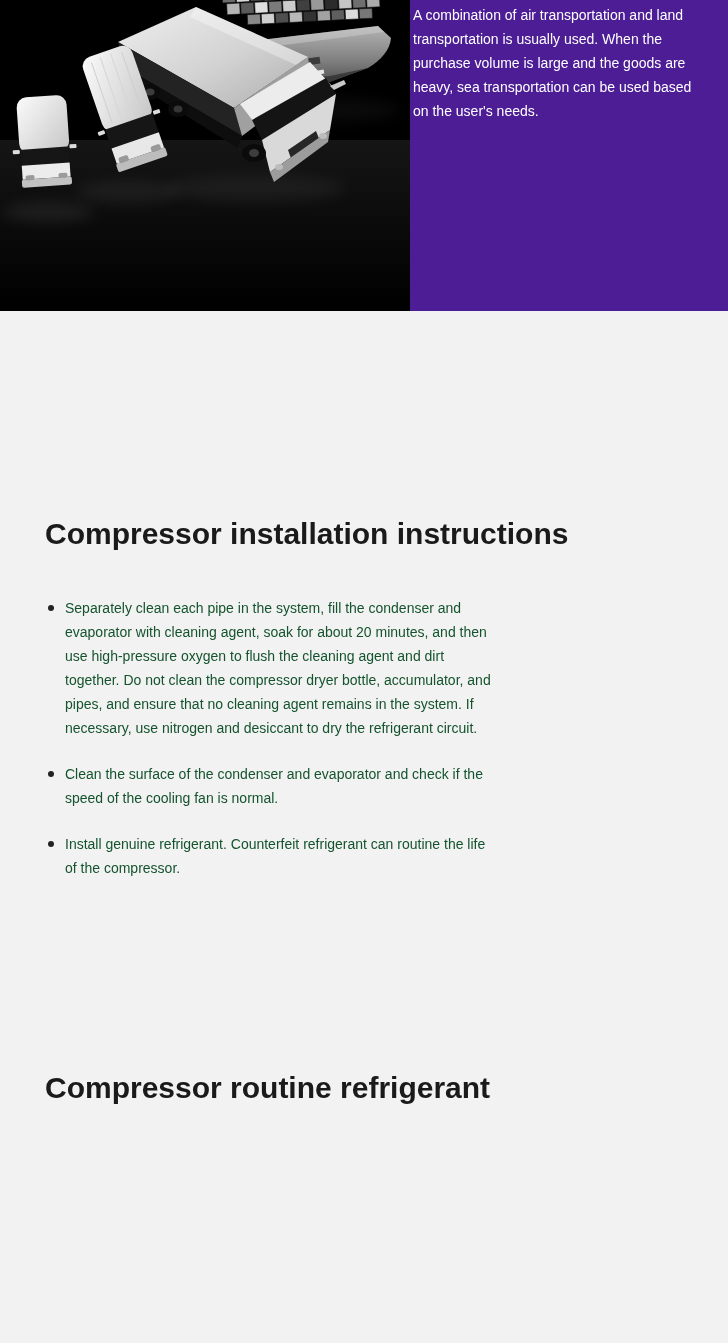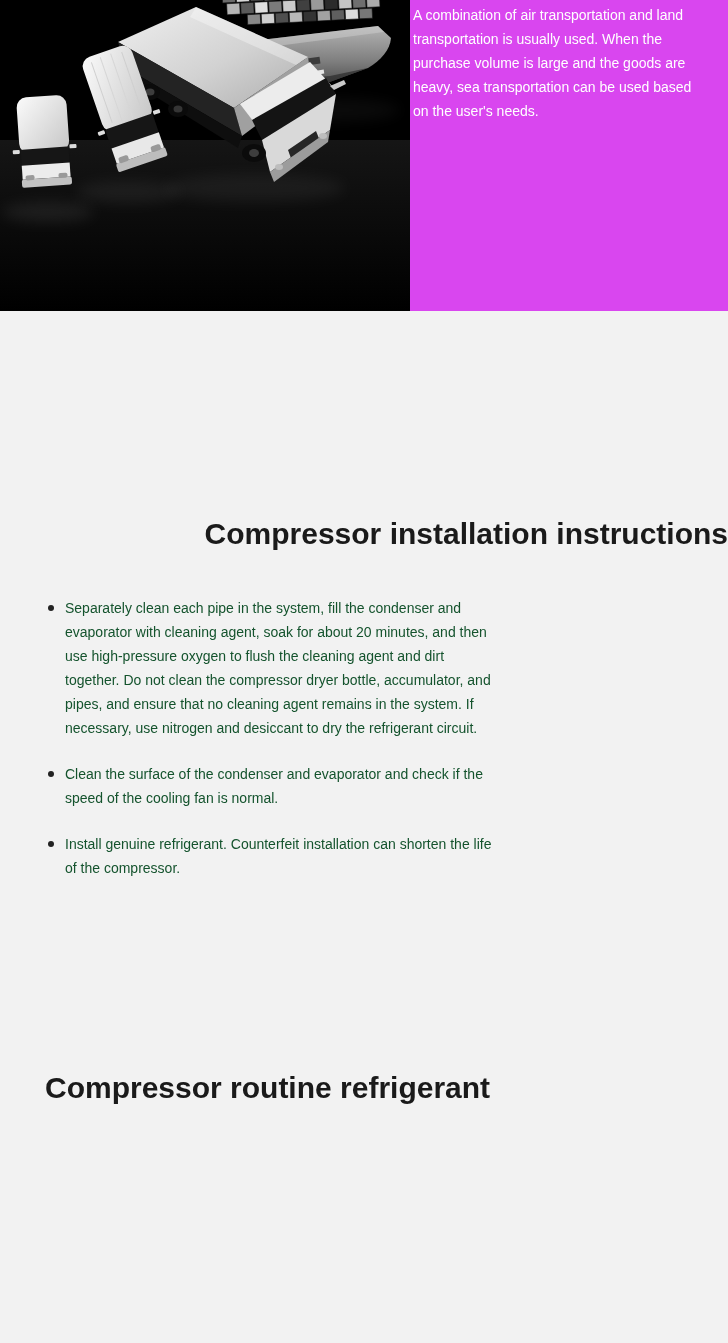--- a/index.html
+++ b/index.html
@@ -18,7 +18,7 @@
     position: relative;
     width: 728px;
     height: 311px;
-    background: #d946ef;
+    background: #4c1d95;
   }
   .hero-art {
     position: absolute;

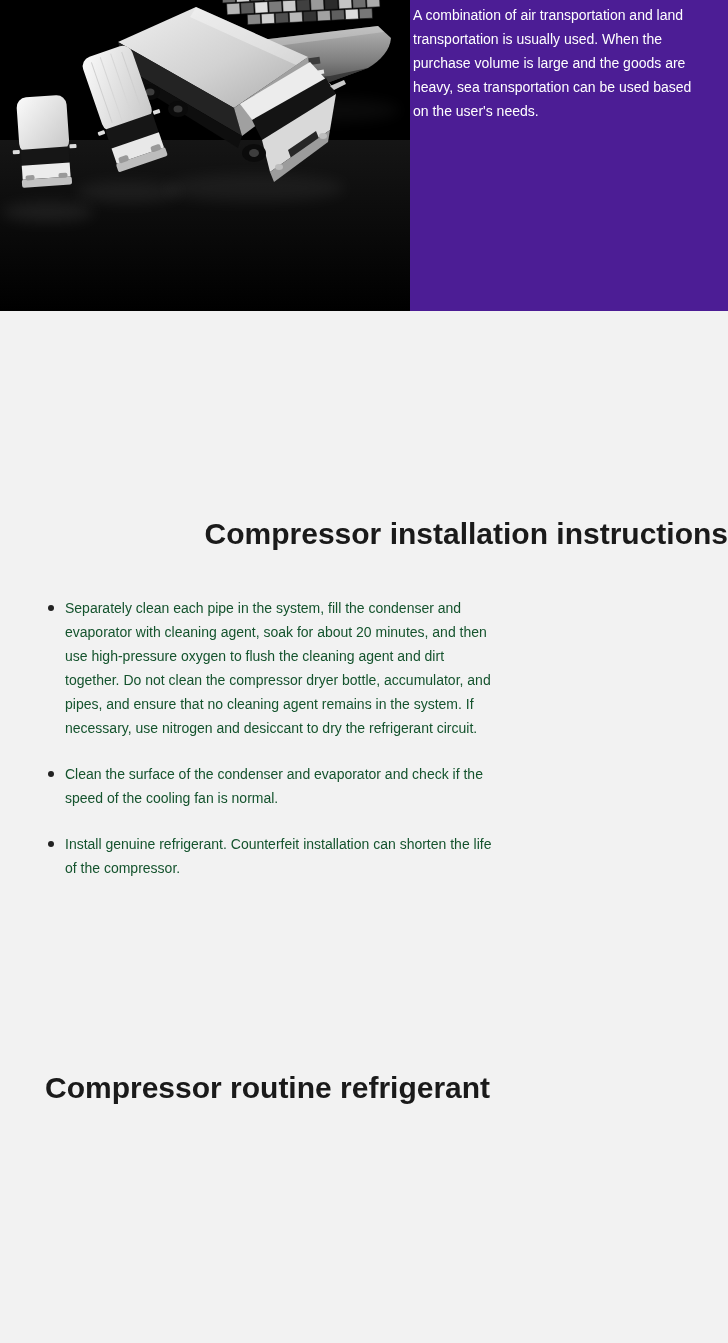--- a/index.html
+++ b/index.html
@@ -45,7 +45,7 @@
     color: #1a1a1a;
     letter-spacing: 0;
   }
-  .t1 { padding-top: 207px; text-align: right; }
+  .t1 { padding-top: 207px; }
   .t2 { padding-top: 192px; }
 
   .instruction-list {

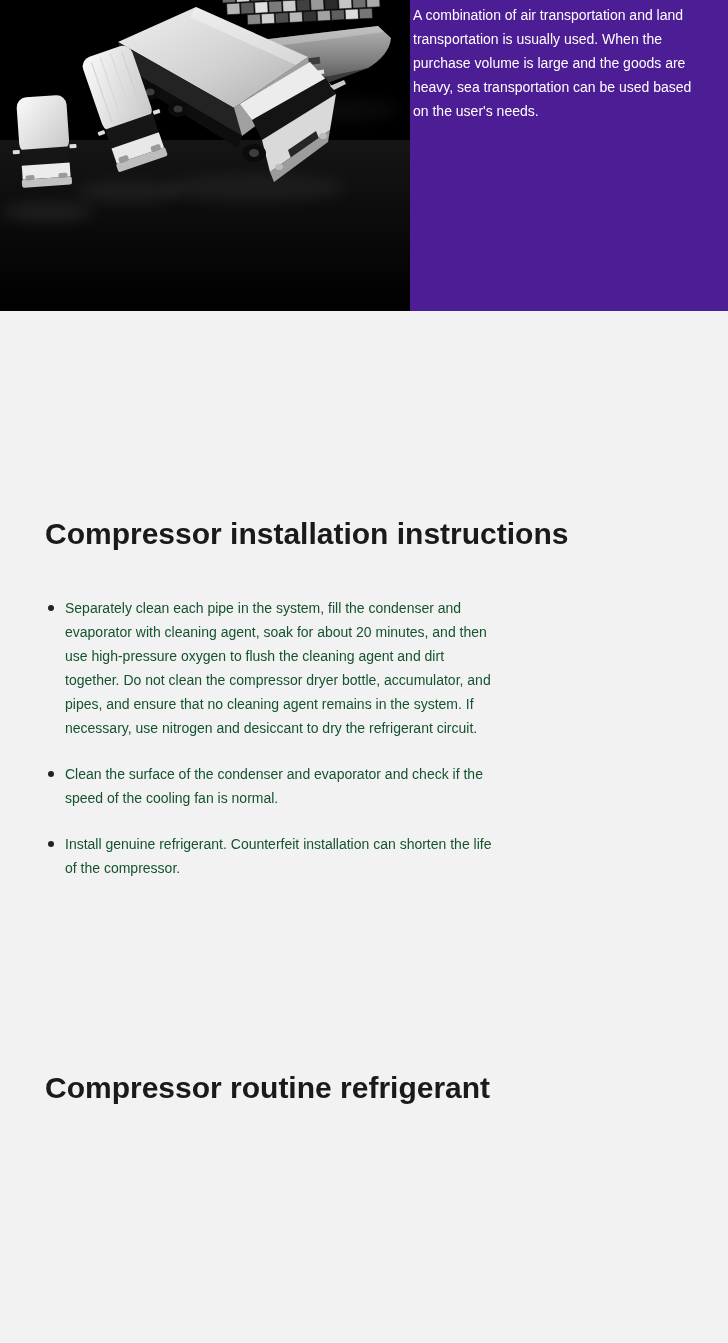--- a/index.html
+++ b/index.html
@@ -216,7 +216,7 @@
     <ul class="instruction-list">
       <li>Separately clean each pipe in the system, fill the condenser and evaporator with cleaning agent, soak for about 20 minutes, and then use high-pressure oxygen to flush the cleaning agent and dirt together. Do not clean the compressor dryer bottle, accumulator, and pipes, and ensure that no cleaning agent remains in the system. If necessary, use nitrogen and desiccant to dry the refrigerant circuit.</li>
       <li>Clean the surface of the condenser and evaporator and check if the speed of the cooling fan is normal.</li>
-      <li>Install genuine refrigerant. Counterfeit installation can shorten the life of the compressor.</li>
+      <li>Install genuine refrigerant. Counterfeit refrigerant can routine the life of the compressor.</li>
     </ul>
 
     <h1 class="section-title t2">Compressor routine refrigerant</h1>

